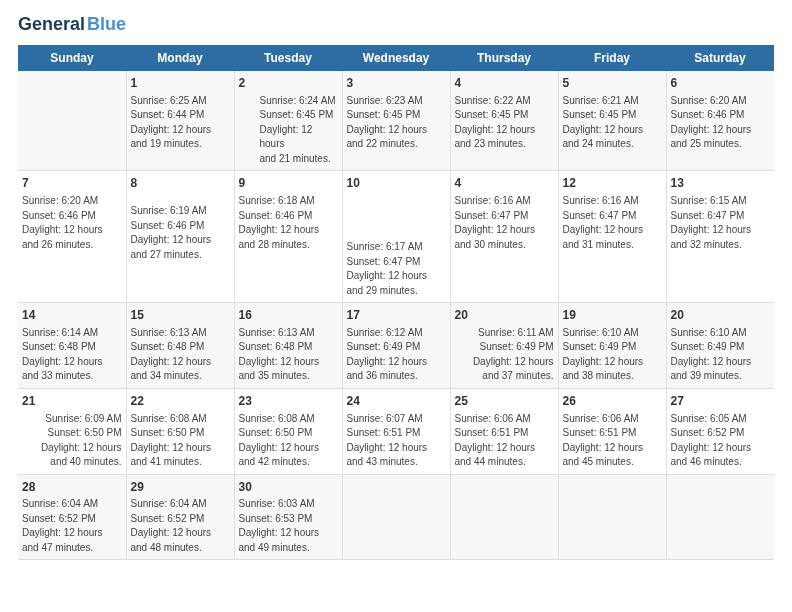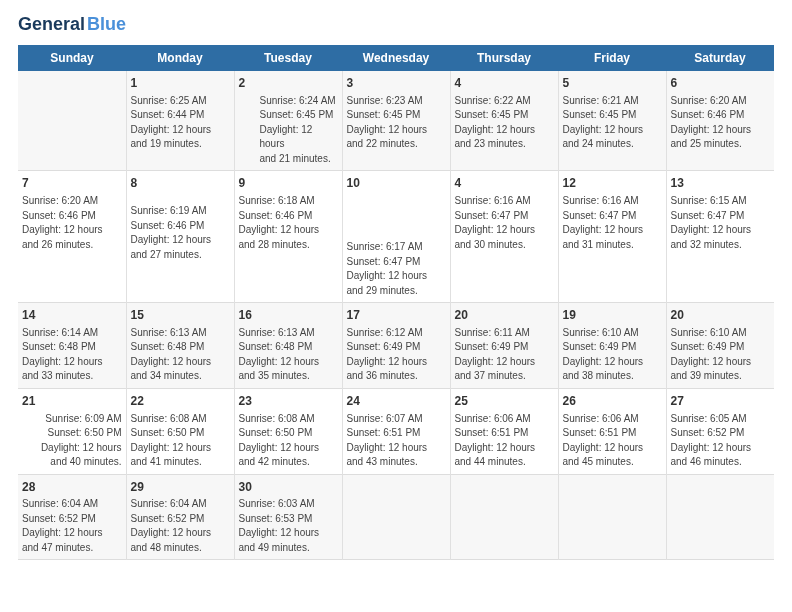--- a/index.html
+++ b/index.html
@@ -244,7 +244,7 @@
           </td>
           <td>
             <span class="day-num">20</span>
-            <div class="day-info" style="white-space: pre-line;">Sunrise: 6:11 AM
+            <div class="day-info" style="white-space: pre-line; text-align: right;">Sunrise: 6:11 AM
 Sunset: 6:49 PM
 Daylight: 12 hours
 and 37 minutes.</div>

